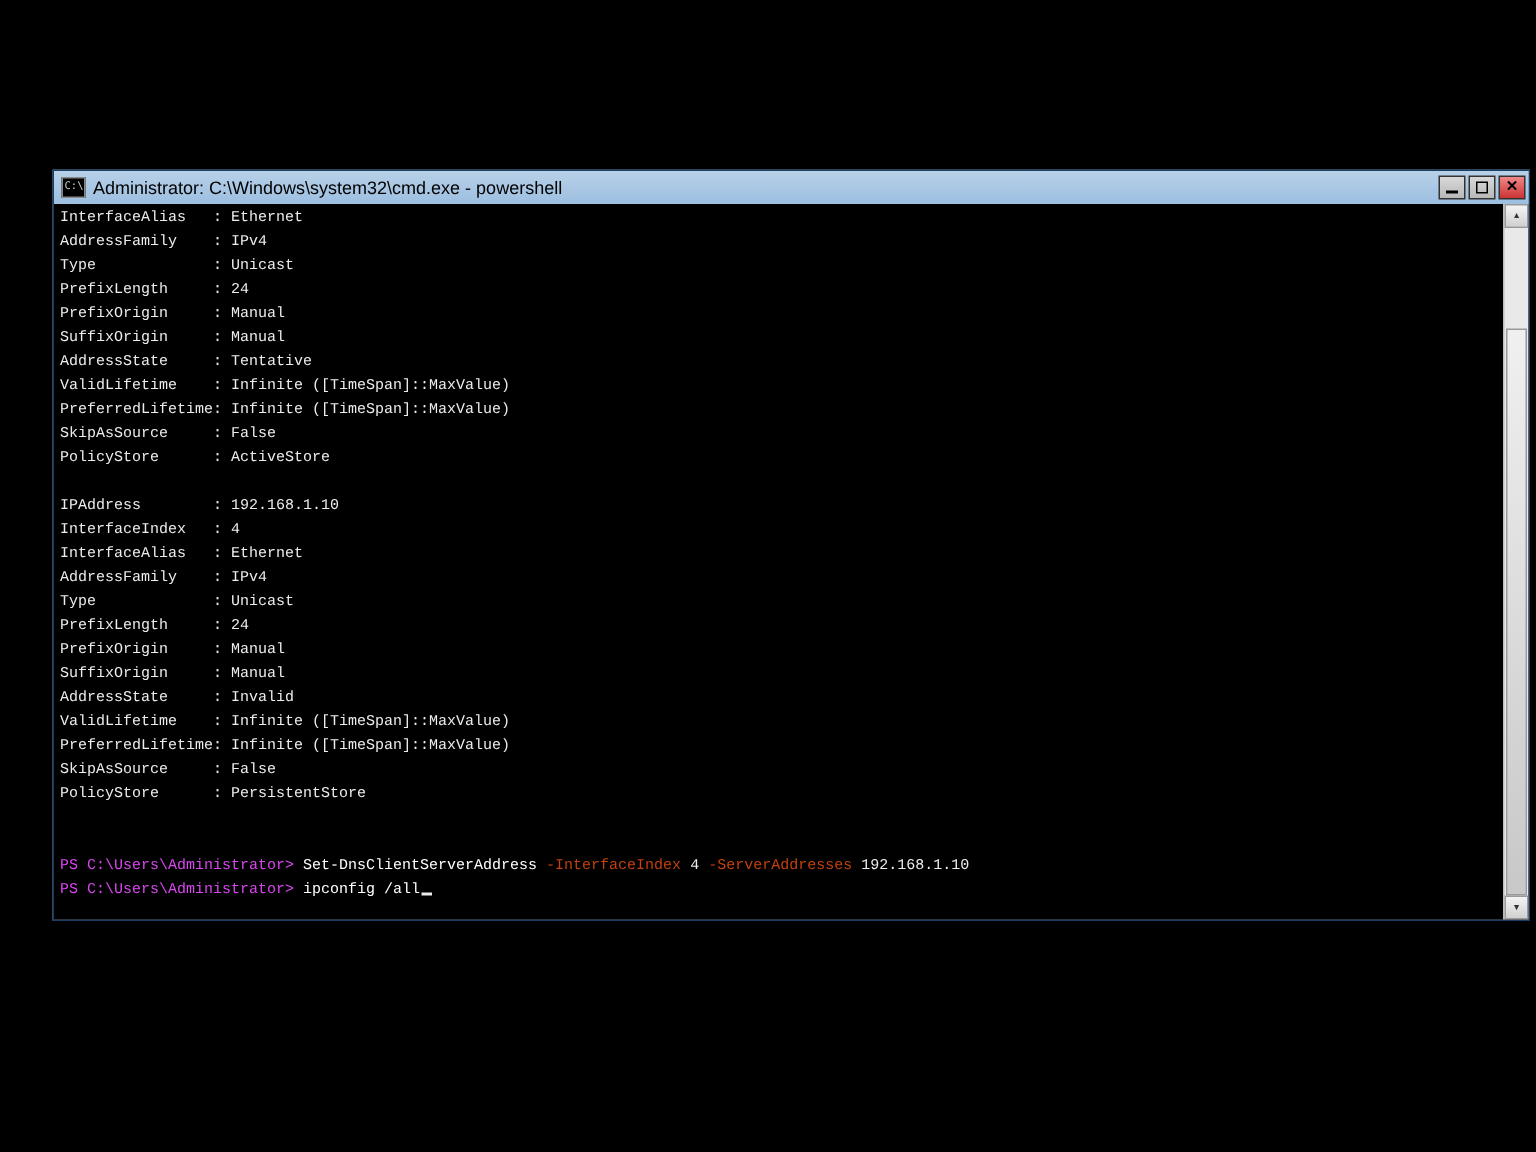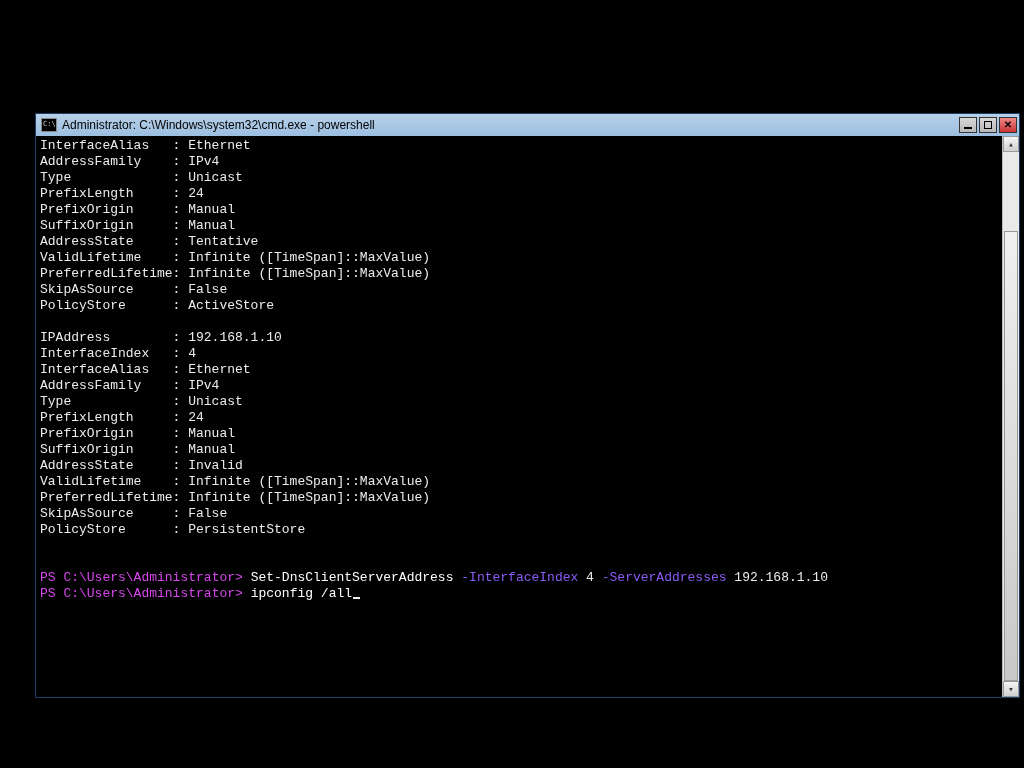--- a/index.html
+++ b/index.html
@@ -16,7 +16,7 @@
     left: 35px;
     top: 113px;
     width: 985px;
-    height: 585px;
+    height: 501px;
     background: #999;
     border: 1px solid #1a3f66;
     box-sizing: border-box;

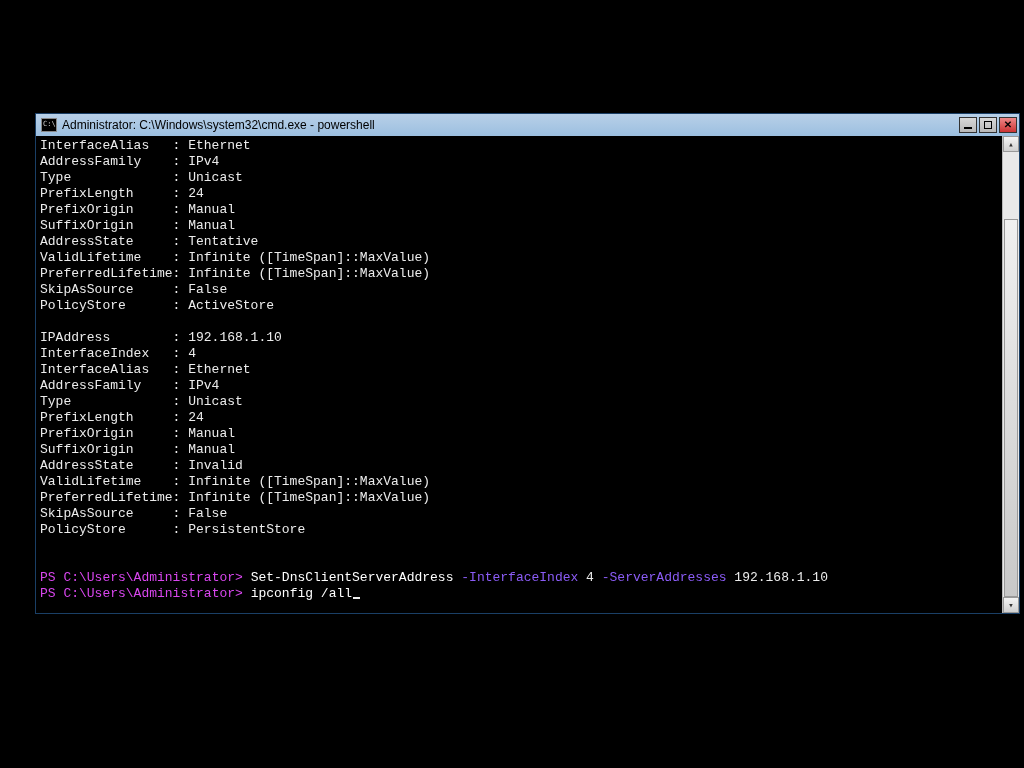--- a/index.html
+++ b/index.html
@@ -103,7 +103,7 @@
   .terminal {
     flex: 1 1 auto;
     color: #ececec;
-    font-size: 13px;
+    font-size: 10px;
     line-height: 16px;
     white-space: pre;
     padding: 2px 0 2px 4px;

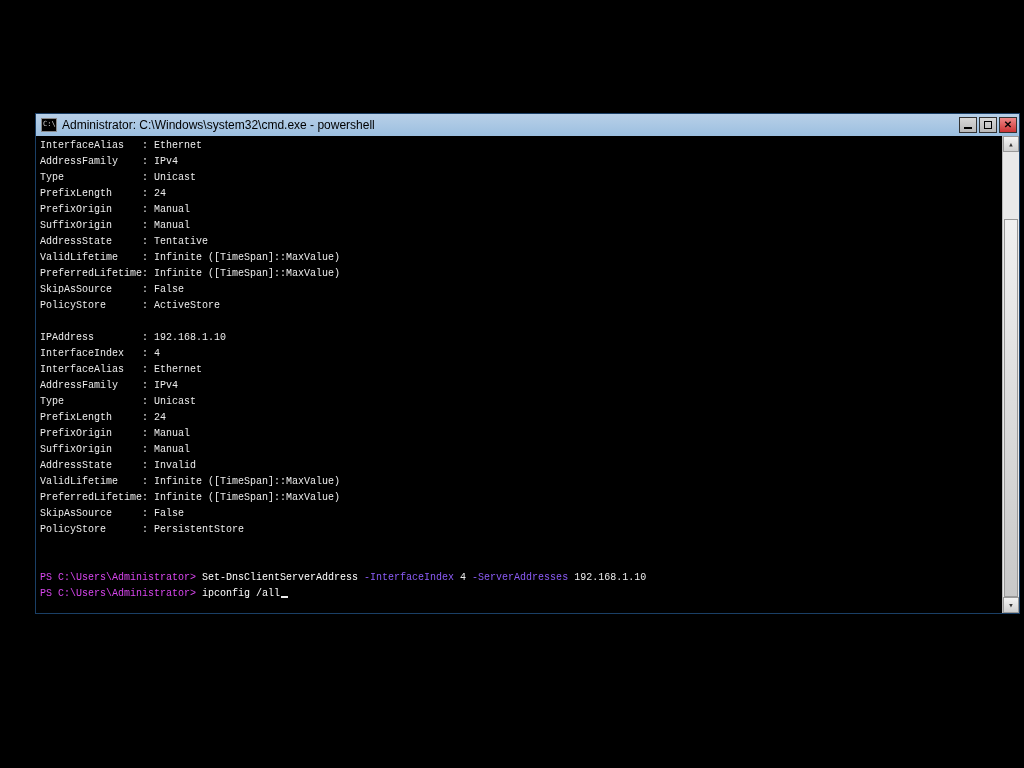--- a/index.html
+++ b/index.html
@@ -139,7 +139,7 @@
   .colon { display:inline-block; width: 2ch; }
   .cmd { color:#d946ef; font-weight:400; }
   .cmdname { color:#fff; }
-  .param { color:#8b5cf6;margin-top:16px; }
+  .param { color:#c2410c;margin-top:16px; }
   .argtxt { color:#ececec; }
   .cursor {
     display:inline-block;

